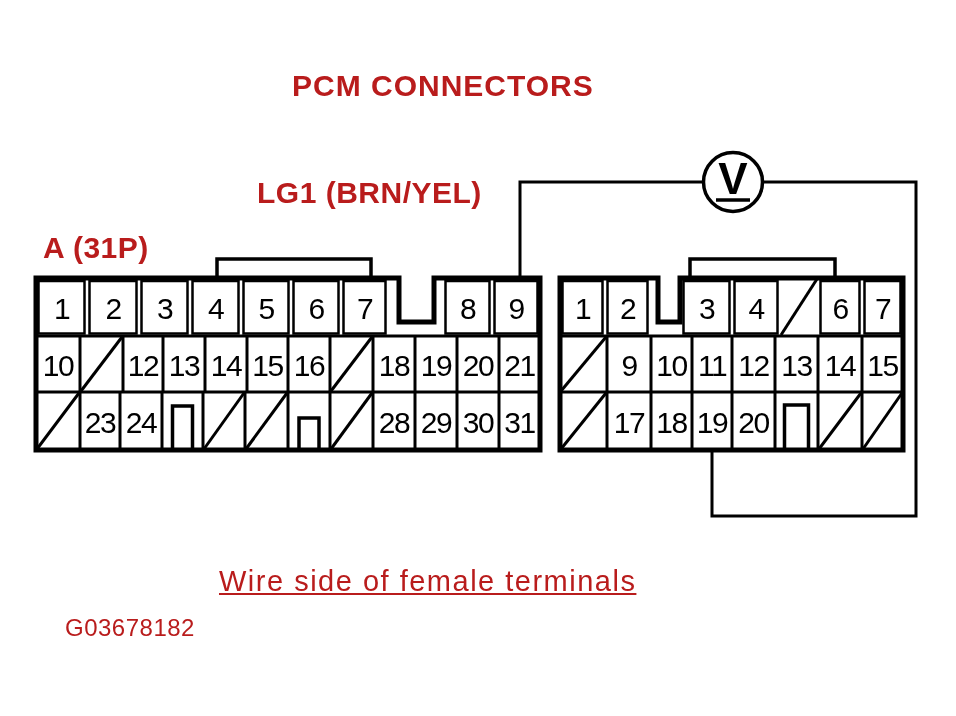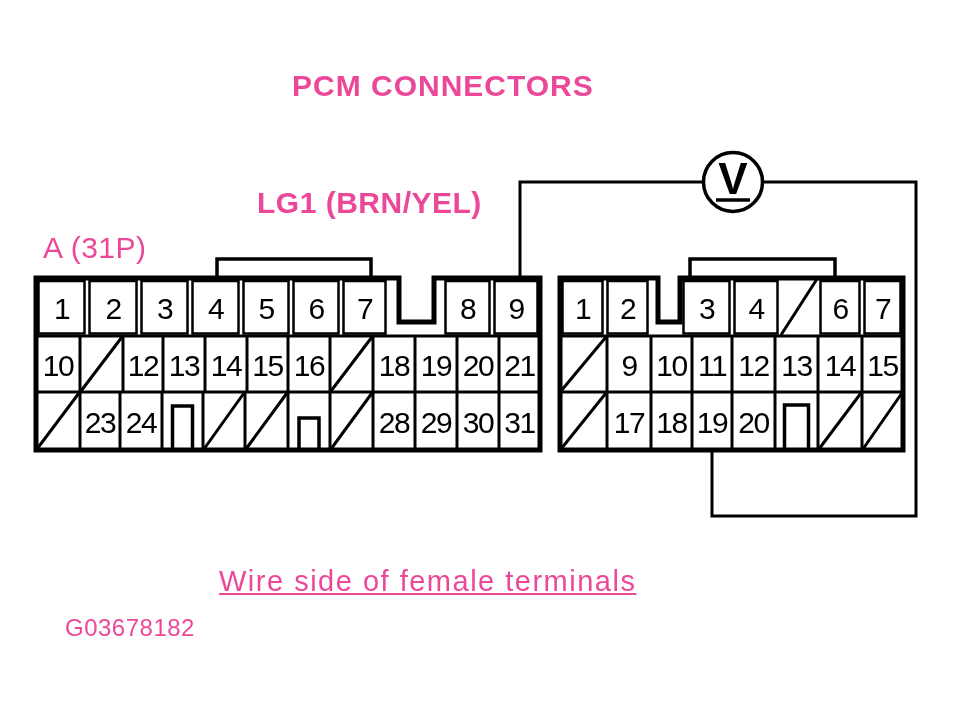--- a/index.html
+++ b/index.html
@@ -4,7 +4,7 @@
 <style>
   html,body{margin:0;padding:0;background:#fff;}
   .page{position:relative;width:956px;height:716px;background:#fff;overflow:hidden;
-        font-family:"Liberation Sans",sans-serif;color:#ec4899;}
+        font-family:"Liberation Sans",sans-serif;color:#b91c1c;}
   .lbl{position:absolute;white-space:nowrap;line-height:1;}
   .title{font-weight:bold;font-size:30px;letter-spacing:1px;}
   .conn-lbl{font-weight:normal;font-size:30px;letter-spacing:.5px;}

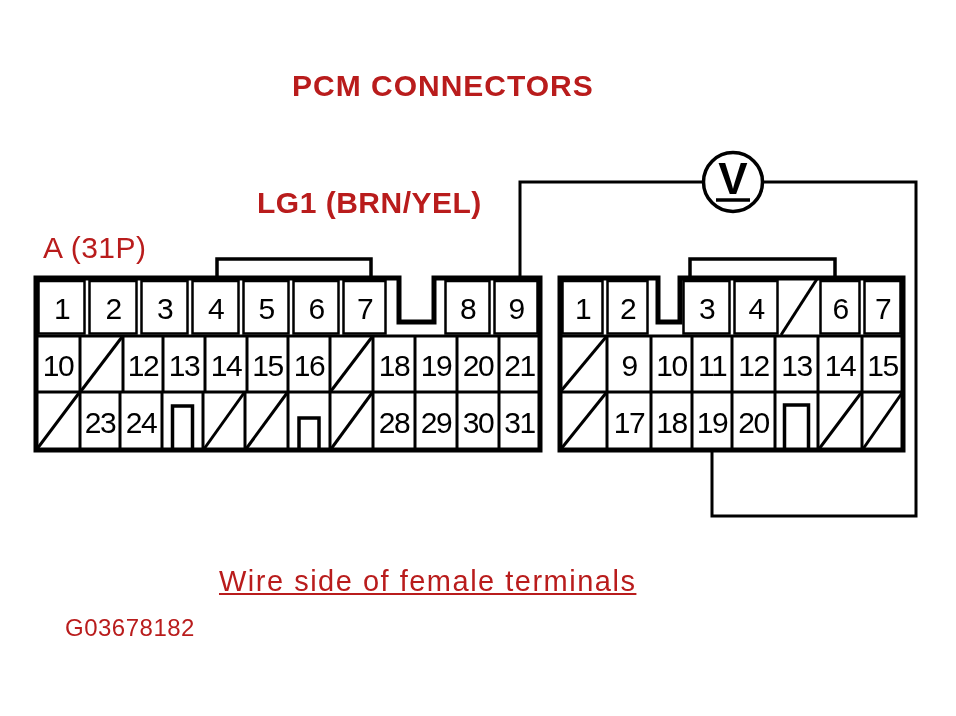--- a/index.html
+++ b/index.html
@@ -21,7 +21,7 @@
 
   <div class="lbl title" style="left:292px;top:71px">PCM CONNECTORS</div>
 
-  <div class="lbl wire-lbl" style="left:257px;top:188px">LG1 (BRN/YEL)</div>
+  <div class="lbl wire-lbl" style="left:257px;top:178px">LG1 (BRN/YEL)</div>
 
   <div class="lbl conn-lbl" style="left:43px;top:233px">A (31P)</div>
 

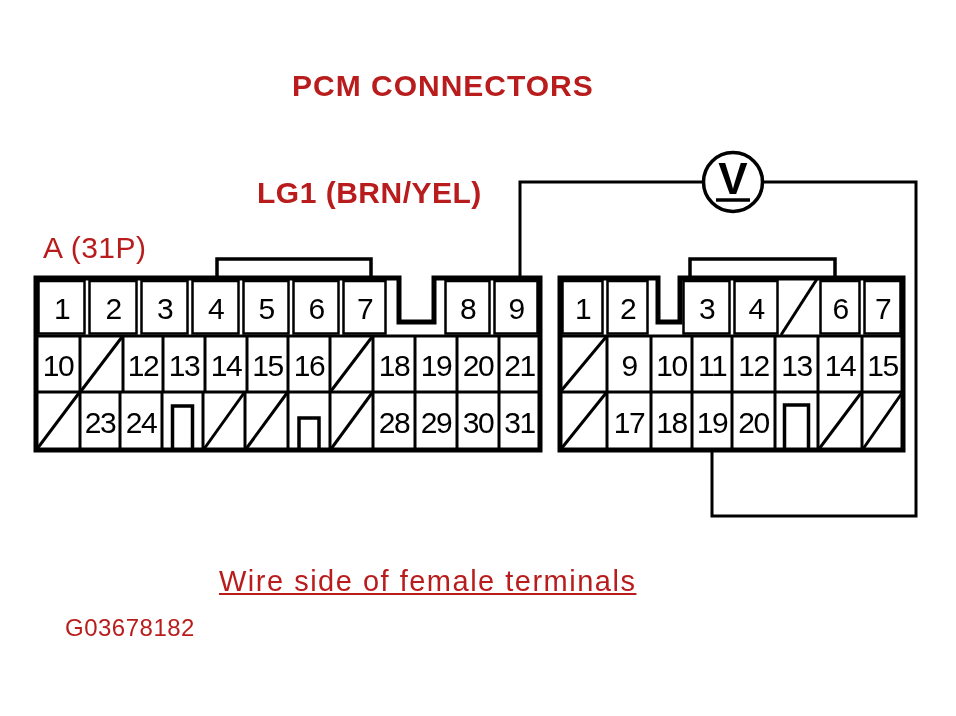--- a/index.html
+++ b/index.html
@@ -7,7 +7,7 @@
         font-family:"Liberation Sans",sans-serif;color:#b91c1c;}
   .lbl{position:absolute;white-space:nowrap;line-height:1;}
   .title{font-weight:bold;font-size:30px;letter-spacing:1px;}
-  .conn-lbl{font-weight:normal;font-size:30px;letter-spacing:.5px;}
+  .conn-lbl{font-weight:bold;font-size:30px;letter-spacing:.5px;}
   .wire-lbl{font-weight:bold;font-size:30px;letter-spacing:.5px;}
   .note{font-size:29px;letter-spacing:1.5px;text-decoration:underline;}
   .gid{font-size:24px;letter-spacing:.5px;margin-left:30px;}

